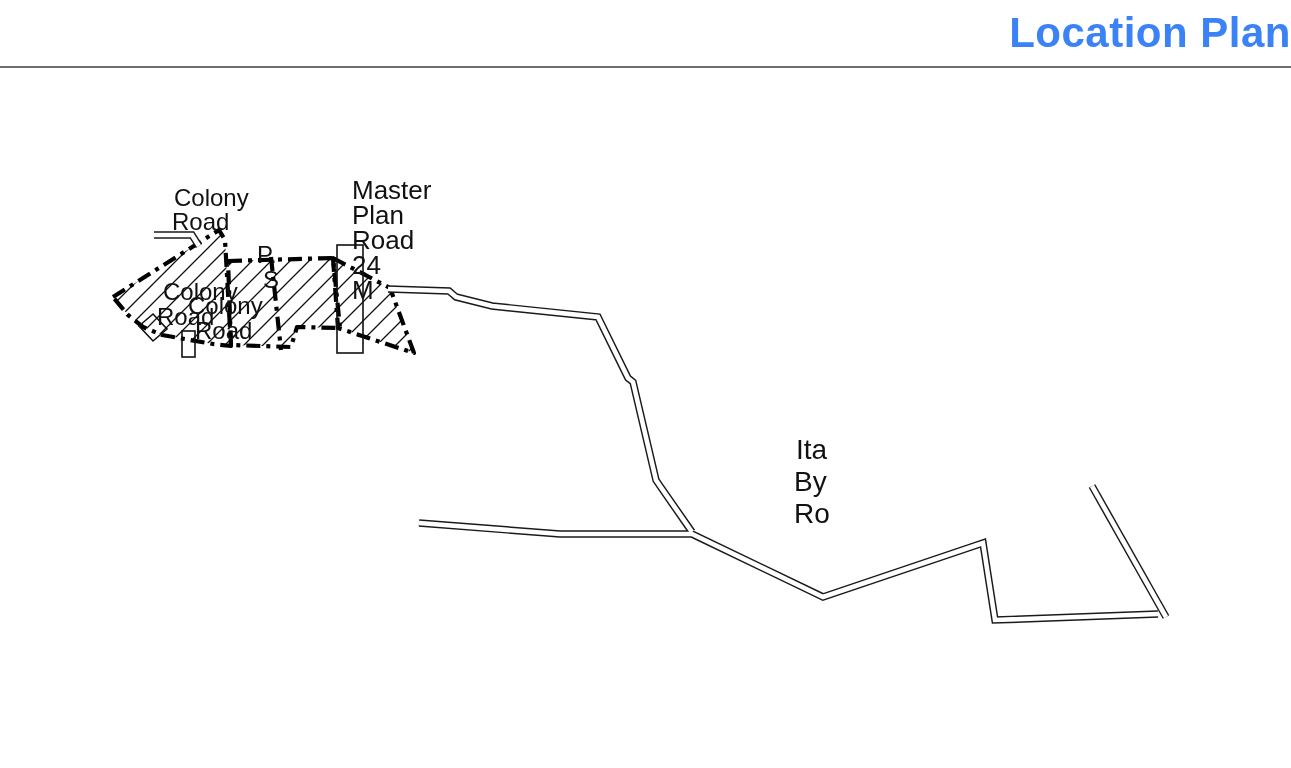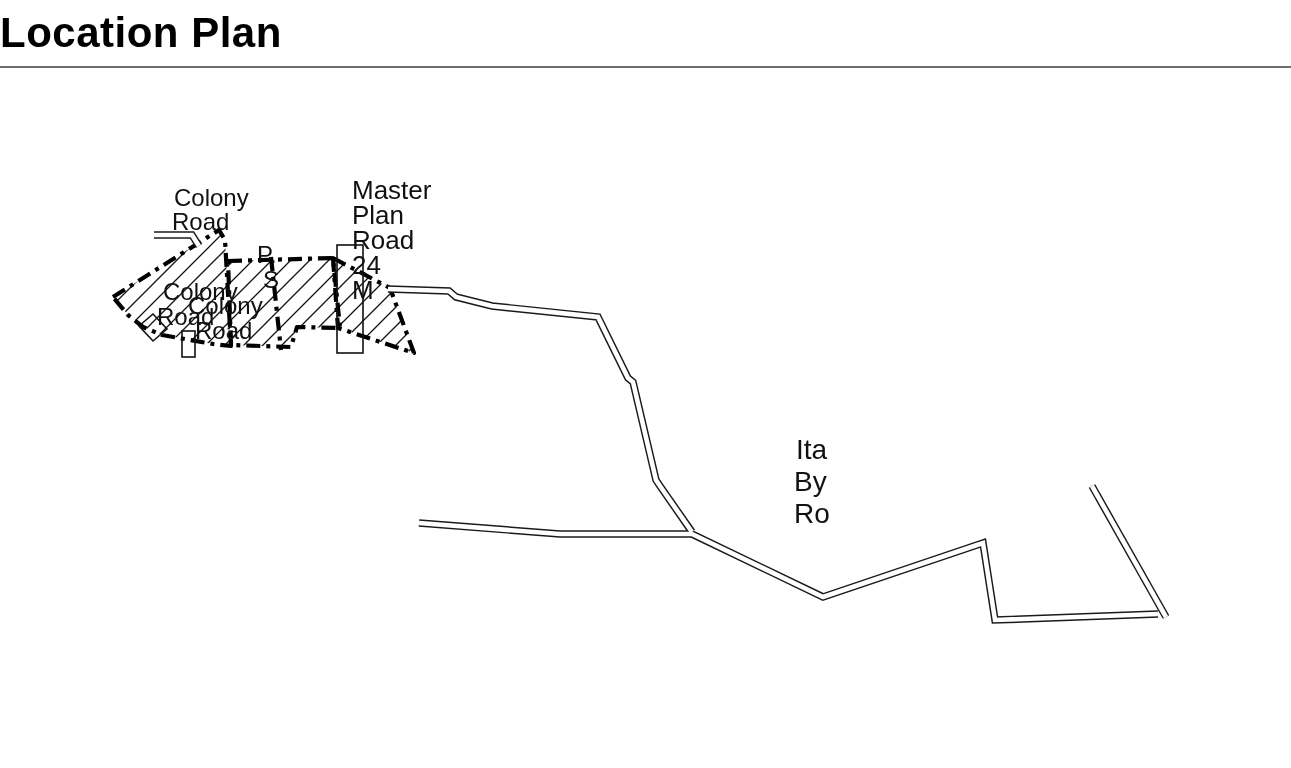--- a/index.html
+++ b/index.html
@@ -9,8 +9,8 @@
   }
   .header{position:absolute;top:0;left:0;width:1291px;}
   .page-title{
-    margin:9px 0 0 0;text-align:left;
-    font-size:42px;font-weight:bold;letter-spacing:0.5px;color:#000000;
+    margin:9px 0 0 0;text-align:right;
+    font-size:42px;font-weight:bold;letter-spacing:0.5px;color:#3b82f6;
   }
   .title-rule{height:0;border-top:2px solid #6e6e6e;margin-top:9px;}
   svg.plan{position:absolute;top:0;left:0;}

